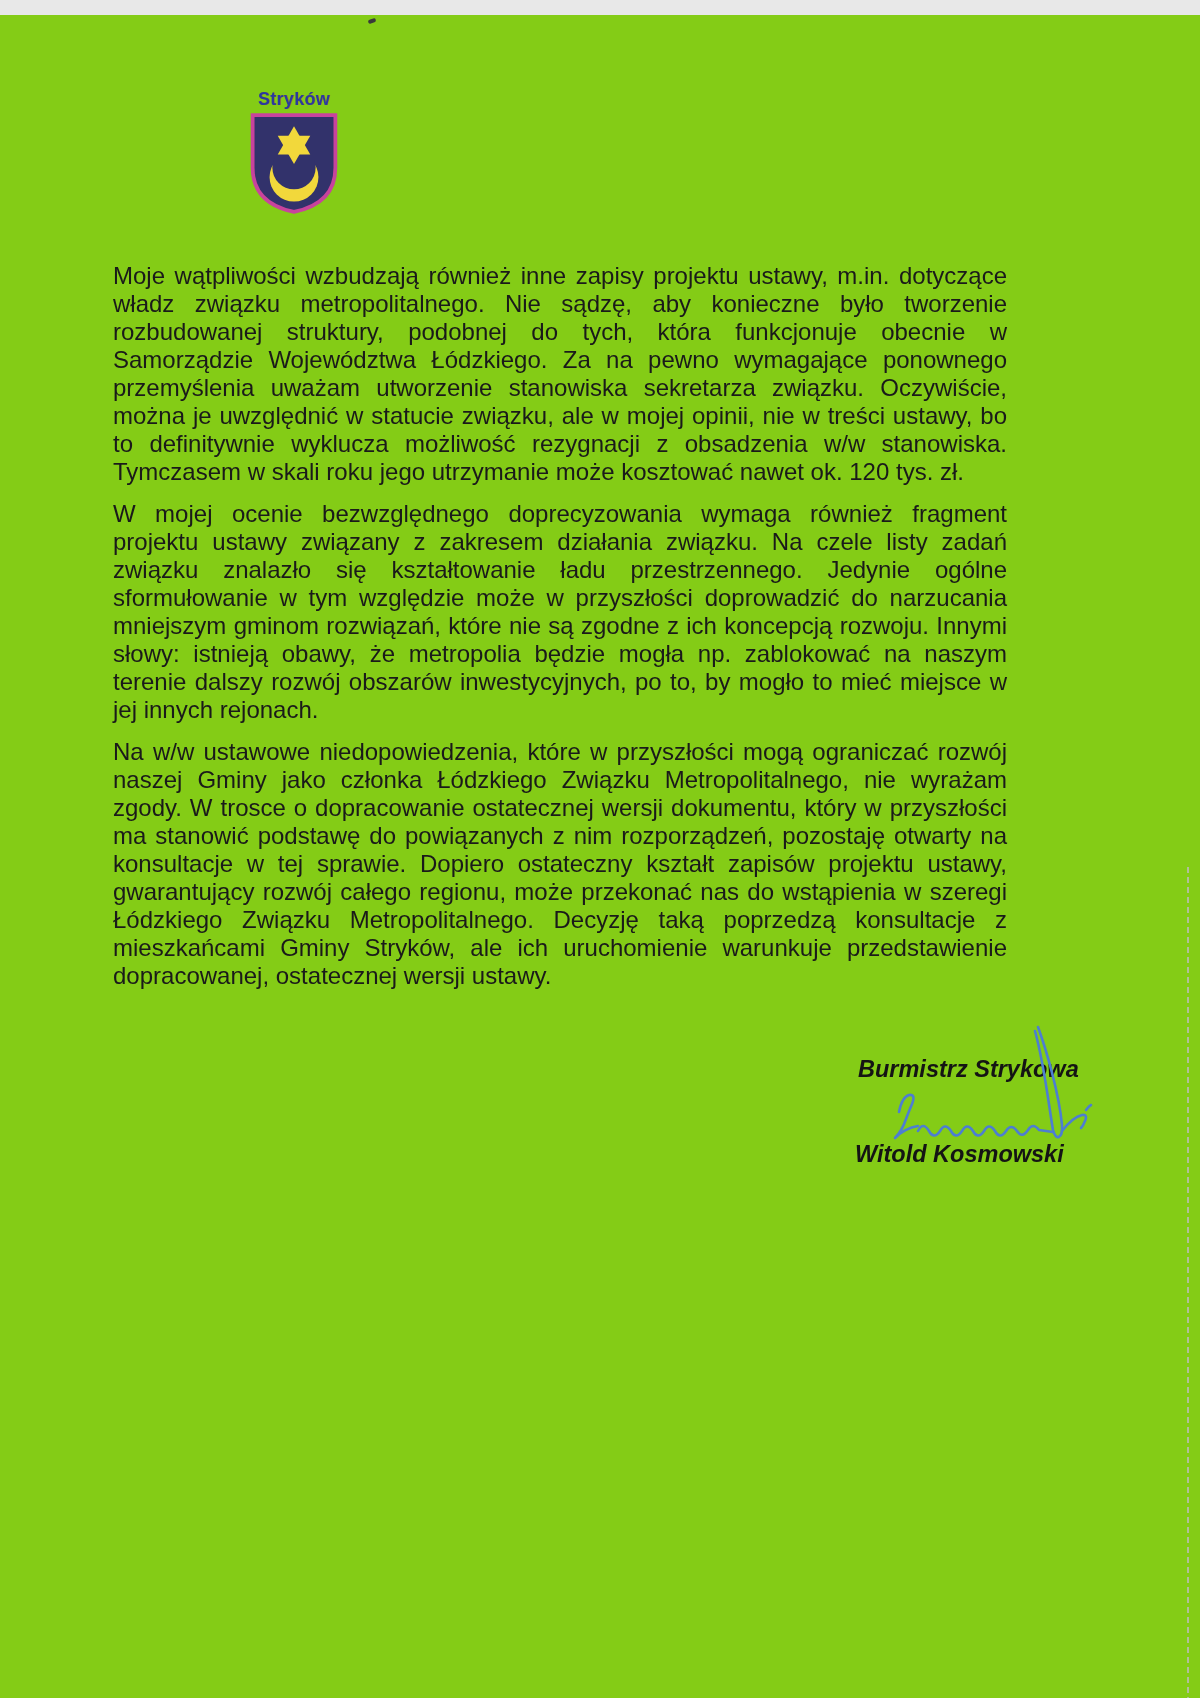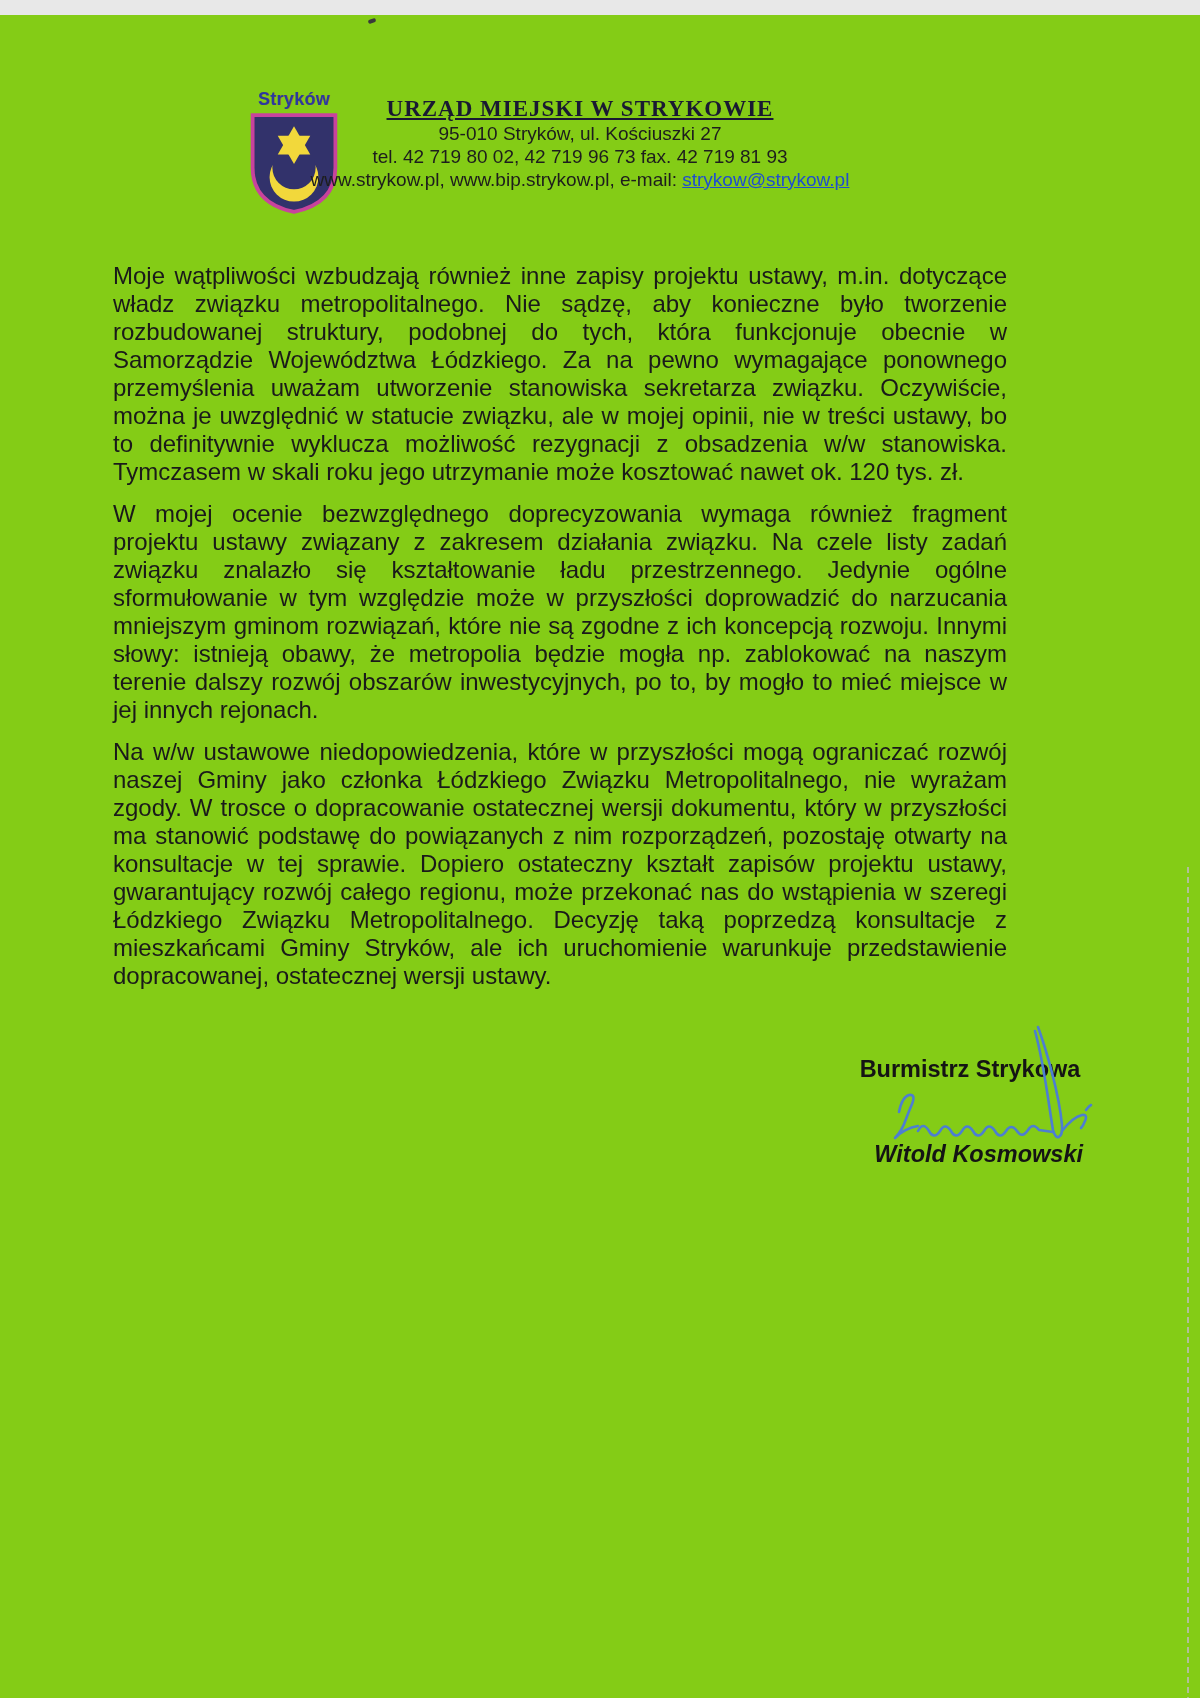--- a/index.html
+++ b/index.html
@@ -137,12 +137,6 @@
     </span>
   </div>
 
-  <div class="header-text">
-    <div class="org-name">URZĄD MIEJSKI W STRYKOWIE</div>
-    <div class="hline">95-010 Stryków, ul. Kościuszki 27</div>
-    <div class="hline">tel. 42 719 80 02, 42 719 96 73 fax. 42 719 81 93</div>
-    <div class="hline"><span>www.strykow.pl, www.bip.strykow.pl, e-mail: </span><a class="email-link">strykow@strykow.pl</a></div>
-  </div>
 
   <div class="body-text">
     <p>Moje wątpliwości wzbudzają również inne zapisy projektu ustawy, m.in. dotyczące władz związku metropolitalnego. Nie sądzę, aby konieczne było tworzenie rozbudowanej struktury, podobnej do tych, która funkcjonuje obecnie w Samorządzie Województwa Łódzkiego. Za na pewno wymagające ponownego przemyślenia uważam utworzenie stanowiska sekretarza związku. Oczywiście, można je uwzględnić w statucie związku, ale w mojej opinii, nie w treści ustawy, bo to definitywnie wyklucza możliwość rezygnacji z obsadzenia w/w stanowiska. Tymczasem w skali roku jego utrzymanie może kosztować nawet ok. 120 tys. zł.</p>

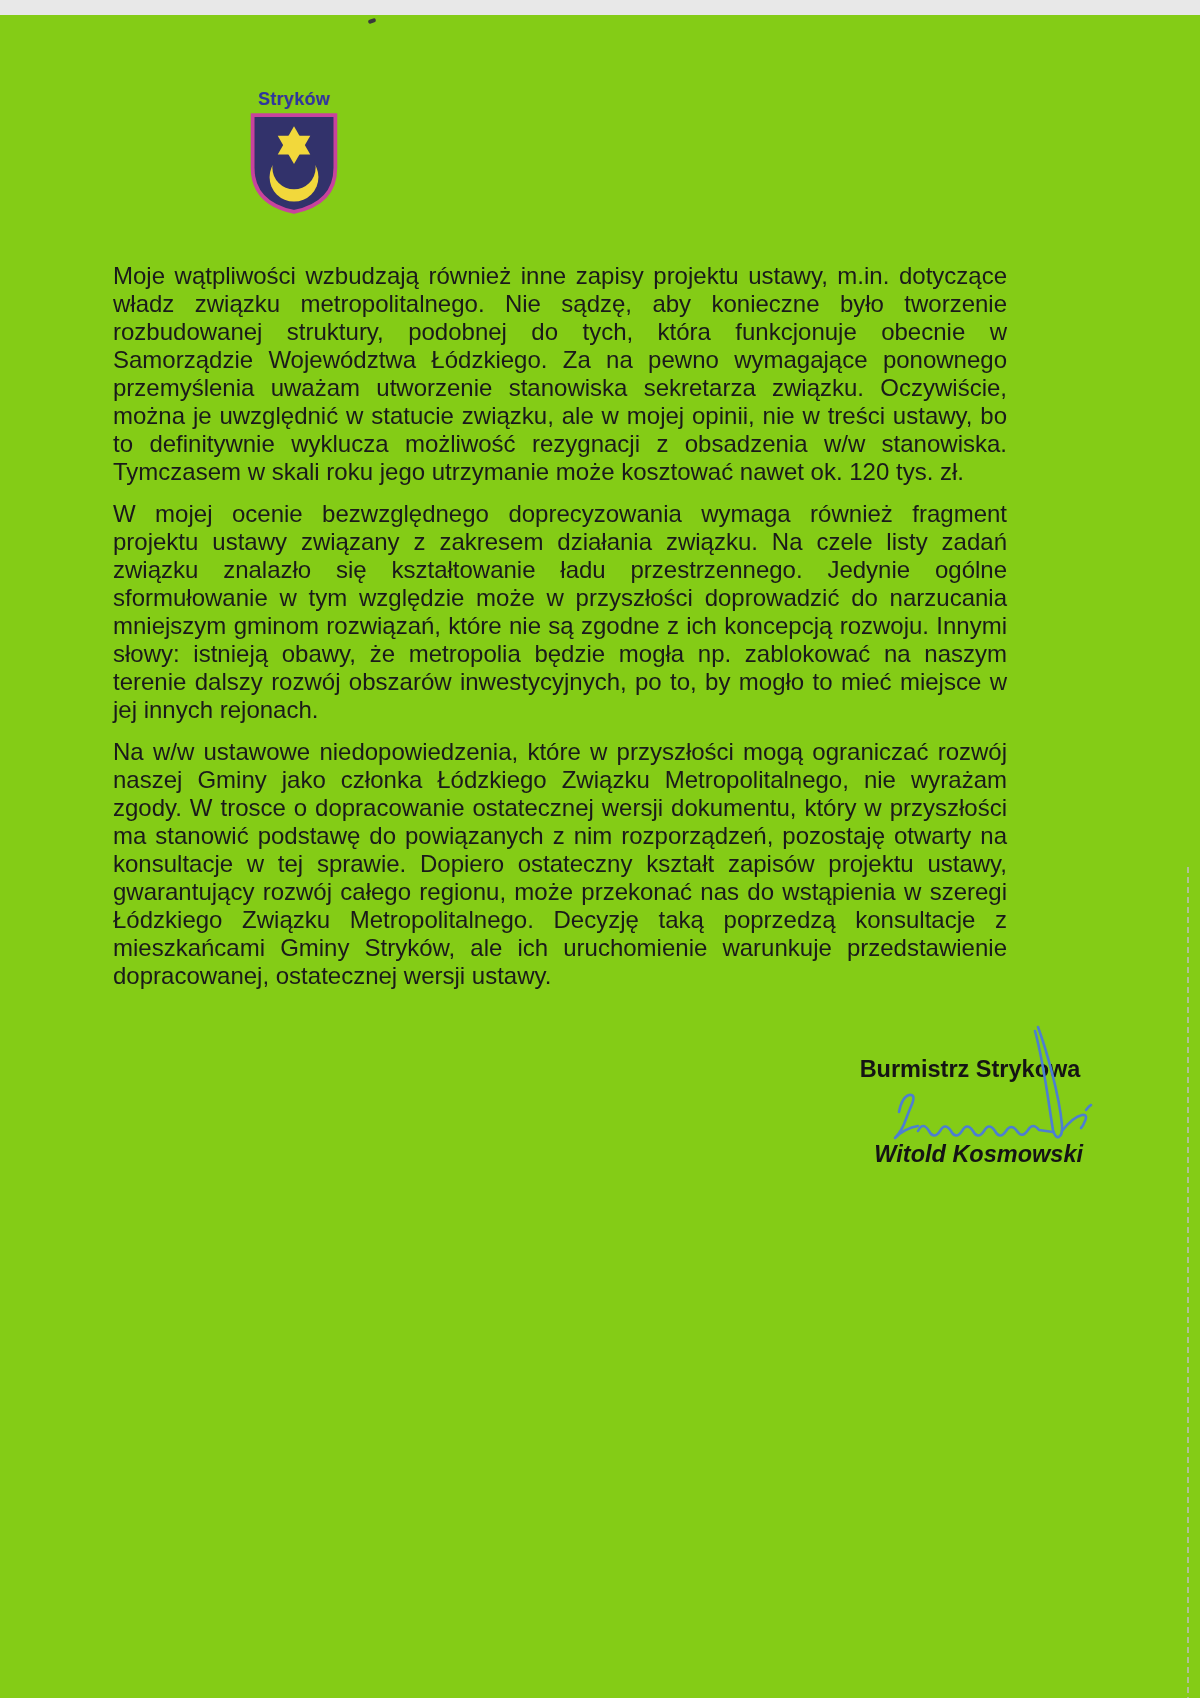--- a/index.html
+++ b/index.html
@@ -75,9 +75,9 @@
     position:absolute;
     left:858px; top:1041px;
     width:224px;
-    text-align:center;
     font-size:23.5px;
     font-weight:bold;
+    font-style:italic;
     color:#141414;
   }
   .sig-name{

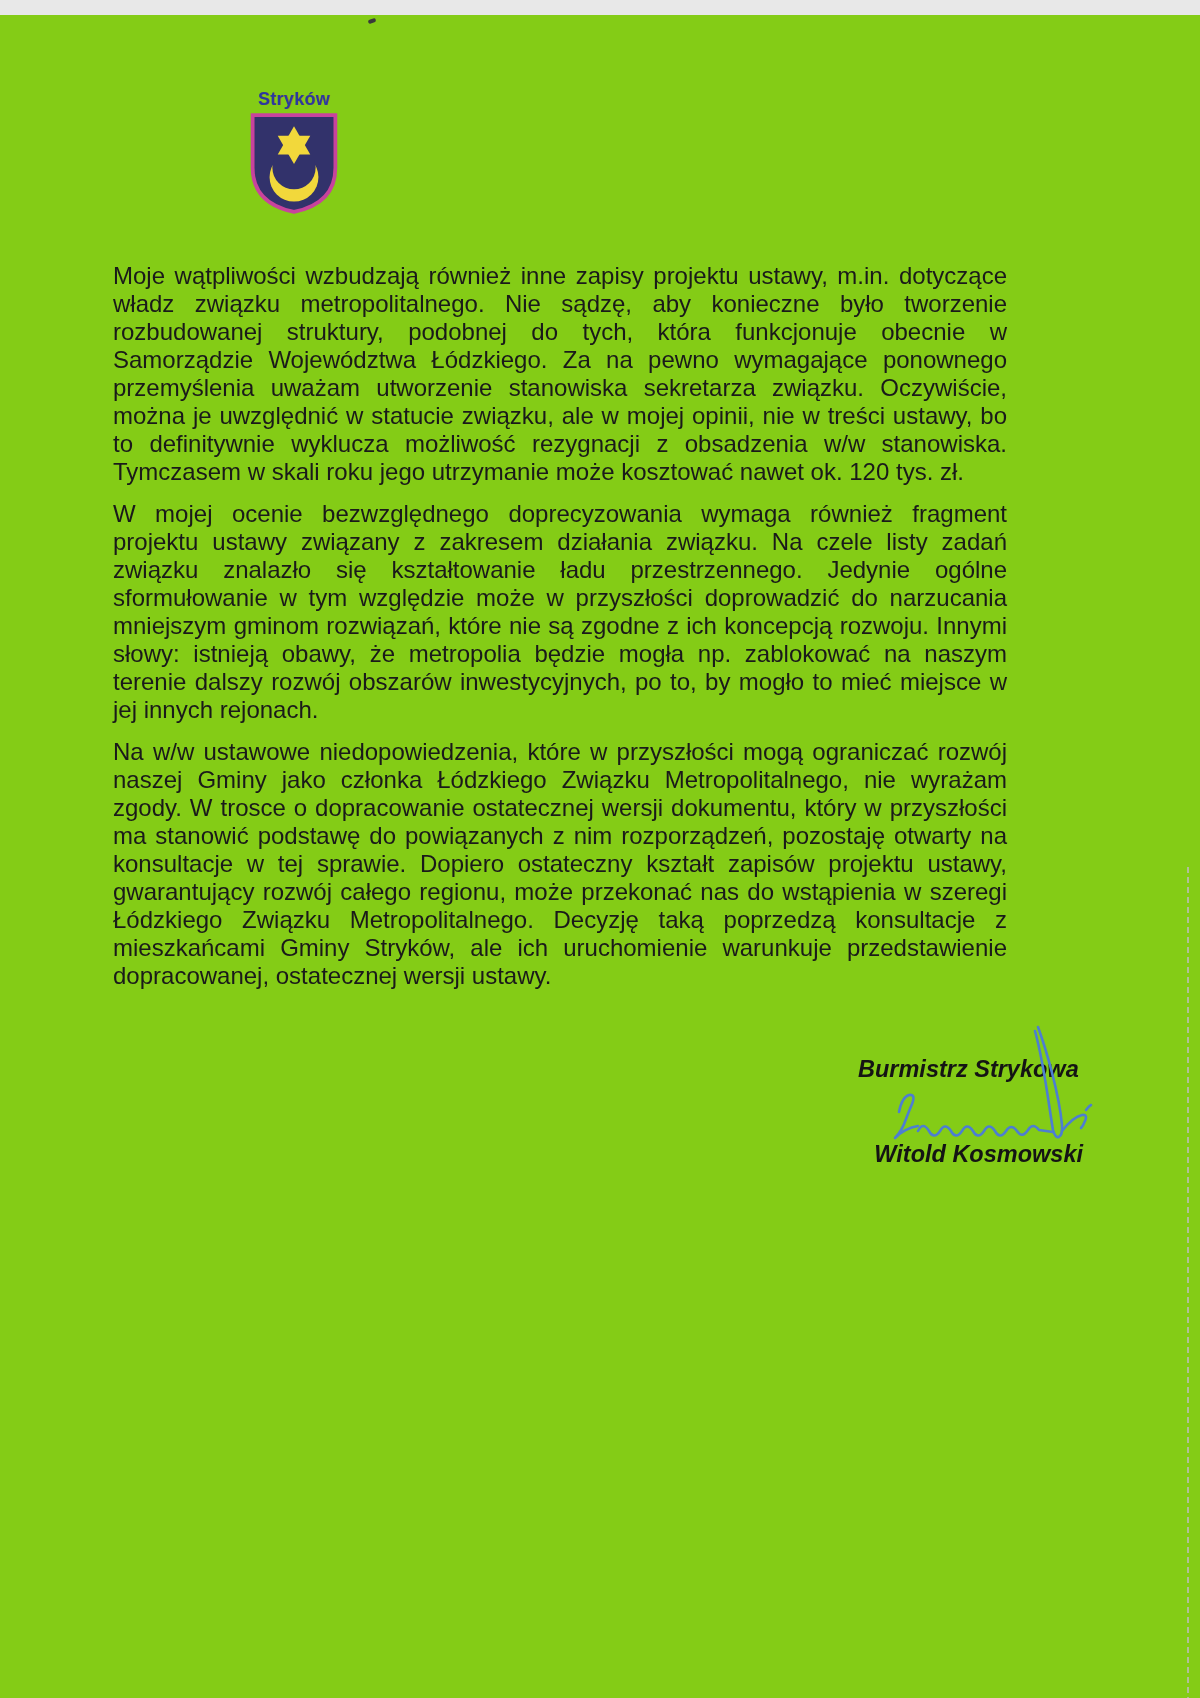--- a/index.html
+++ b/index.html
@@ -84,7 +84,7 @@
     position:absolute;
     left:855px; top:1126px;
     width:228px;
-    text-align:right;
+    text-align:left;
     font-size:23.5px;
     font-weight:bold;
     font-style:italic;

